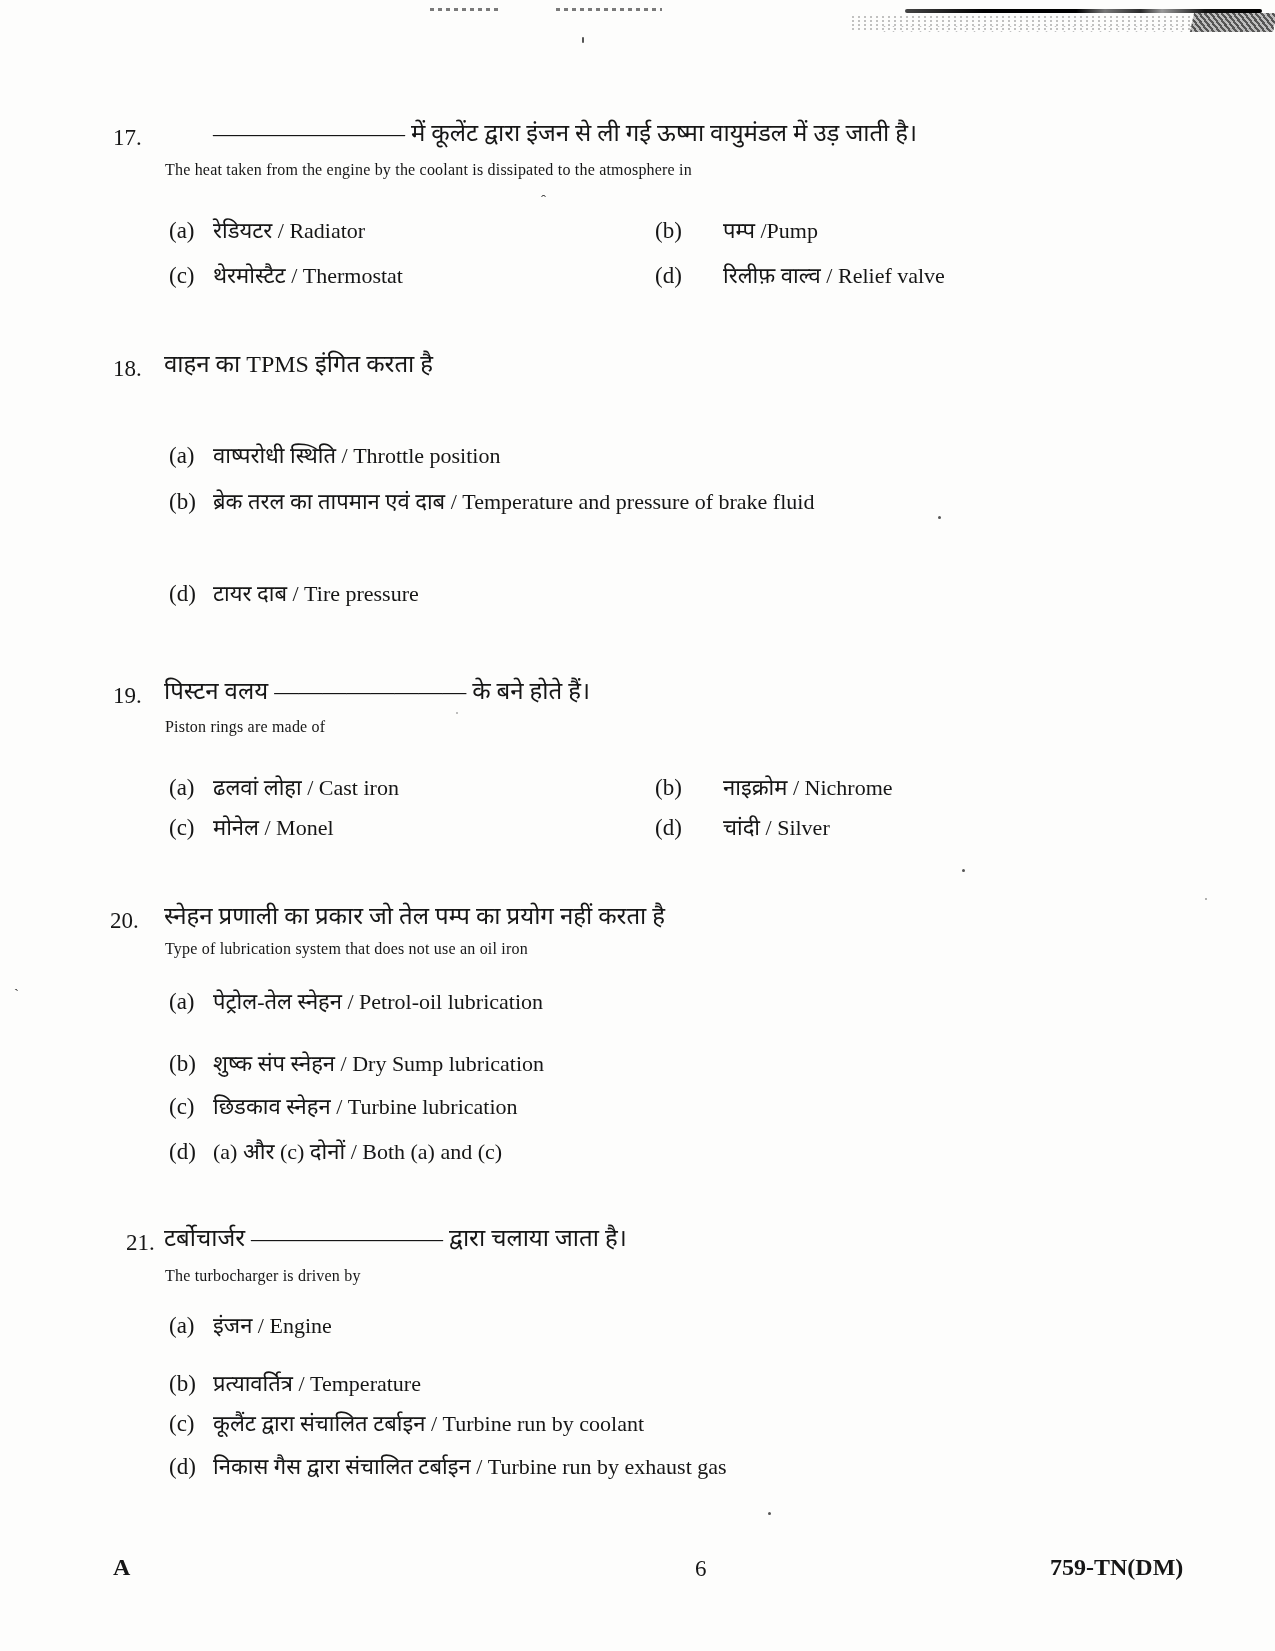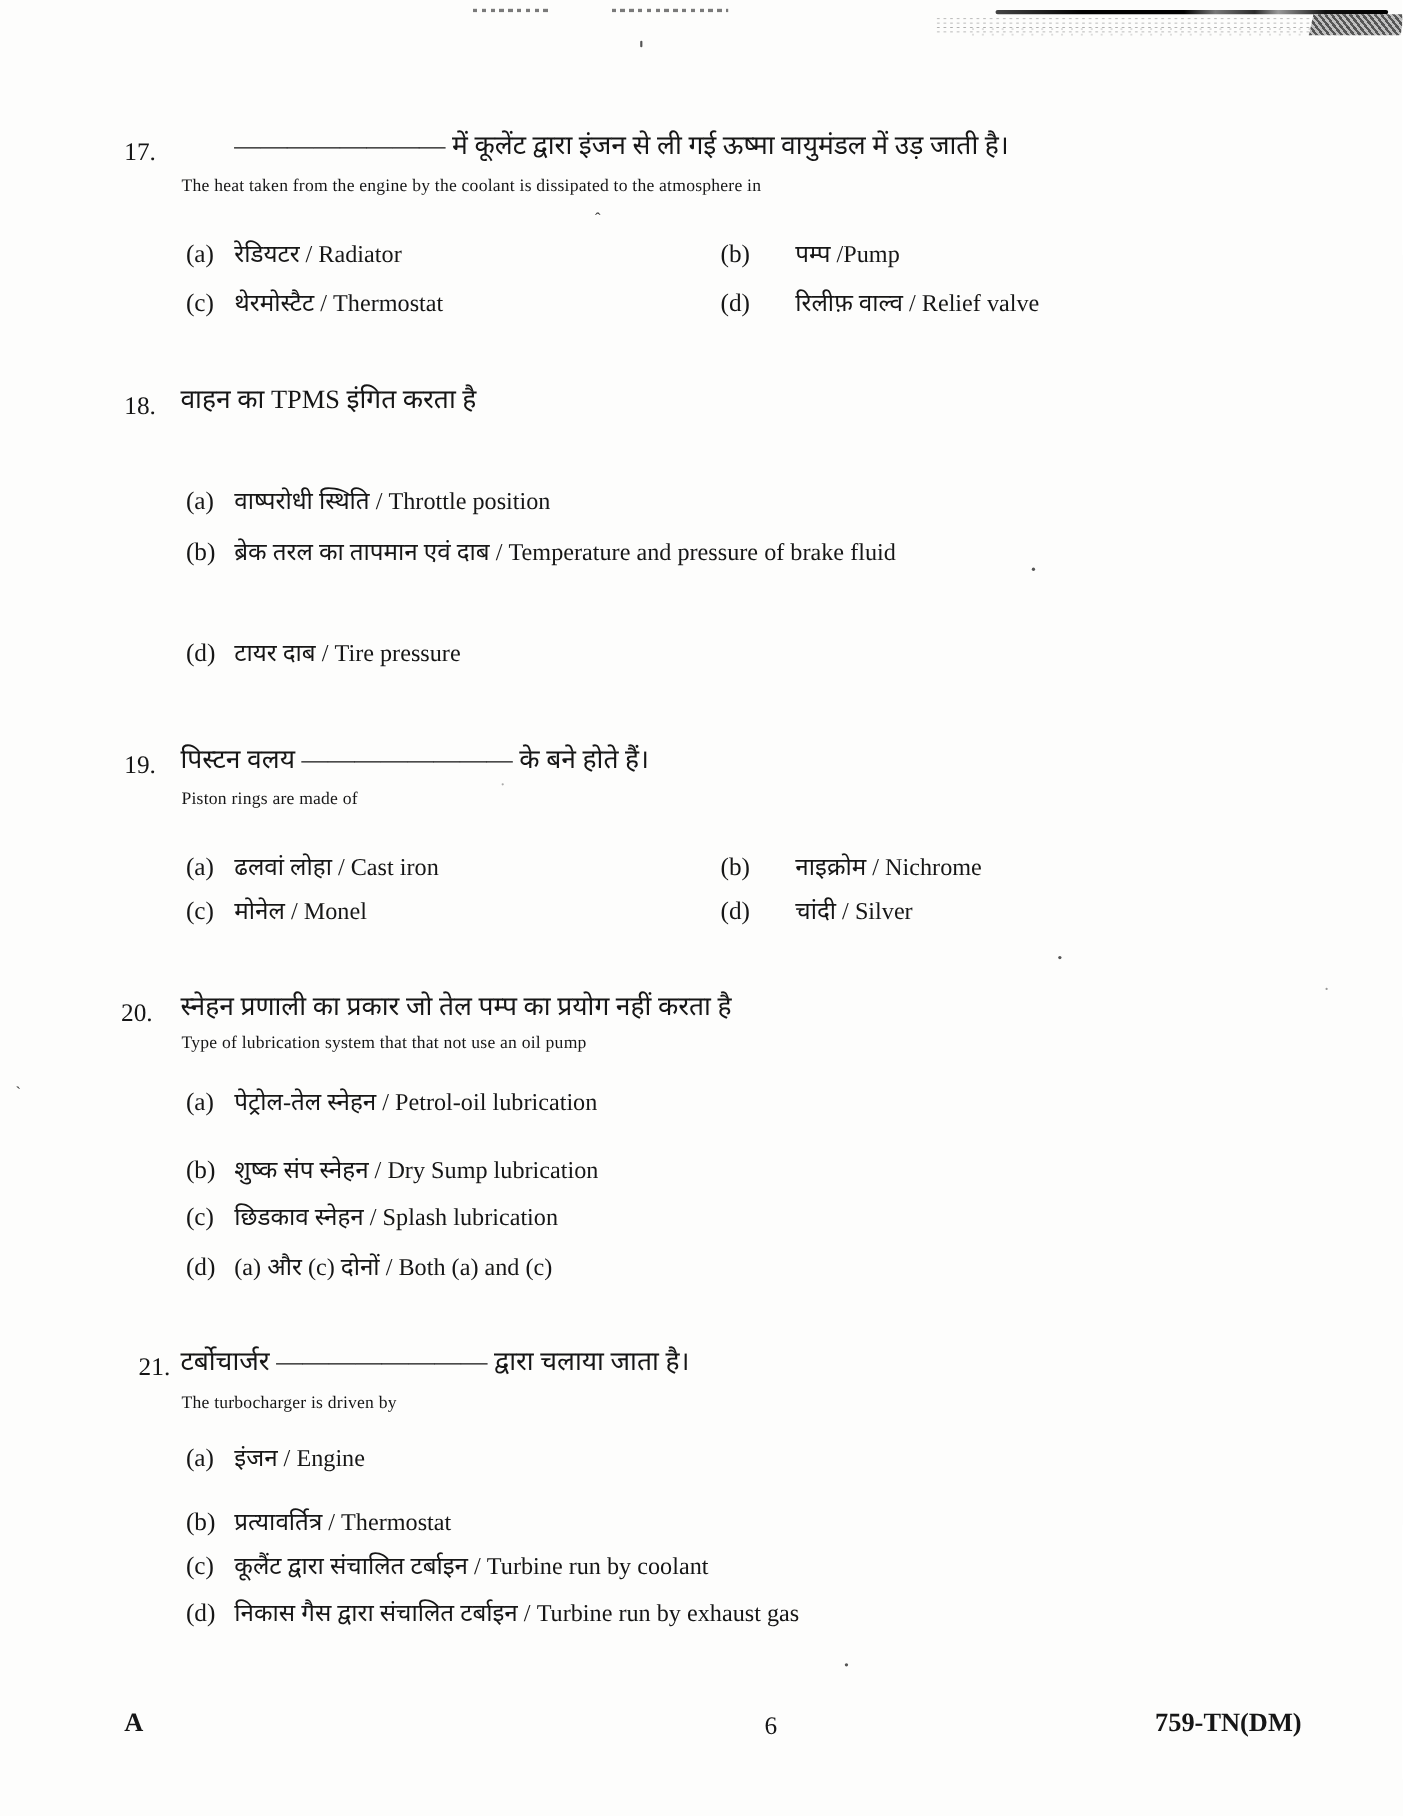--- a/index.html
+++ b/index.html
@@ -104,7 +104,7 @@
 
   <div class="abs num" style="left:110px;top:906px;">20.</div>
   <div class="abs hin" style="left:164px;top:901px;">स्नेहन प्रणाली का प्रकार जो तेल पम्प का प्रयोग नहीं करता है</div>
-  <div class="abs eng" style="left:165px;top:939px;">Type of lubrication system that that not use an oil pump</div>
+  <div class="abs eng" style="left:165px;top:939px;">Type of lubrication system that does not use an oil iron</div>
   <div class="abs opt c1" style="left:169px;top:987px;">
     <span class="letter">(a)</span><span>पेट्रोल-तेल स्नेहन / Petrol-oil lubrication</span>
   </div>

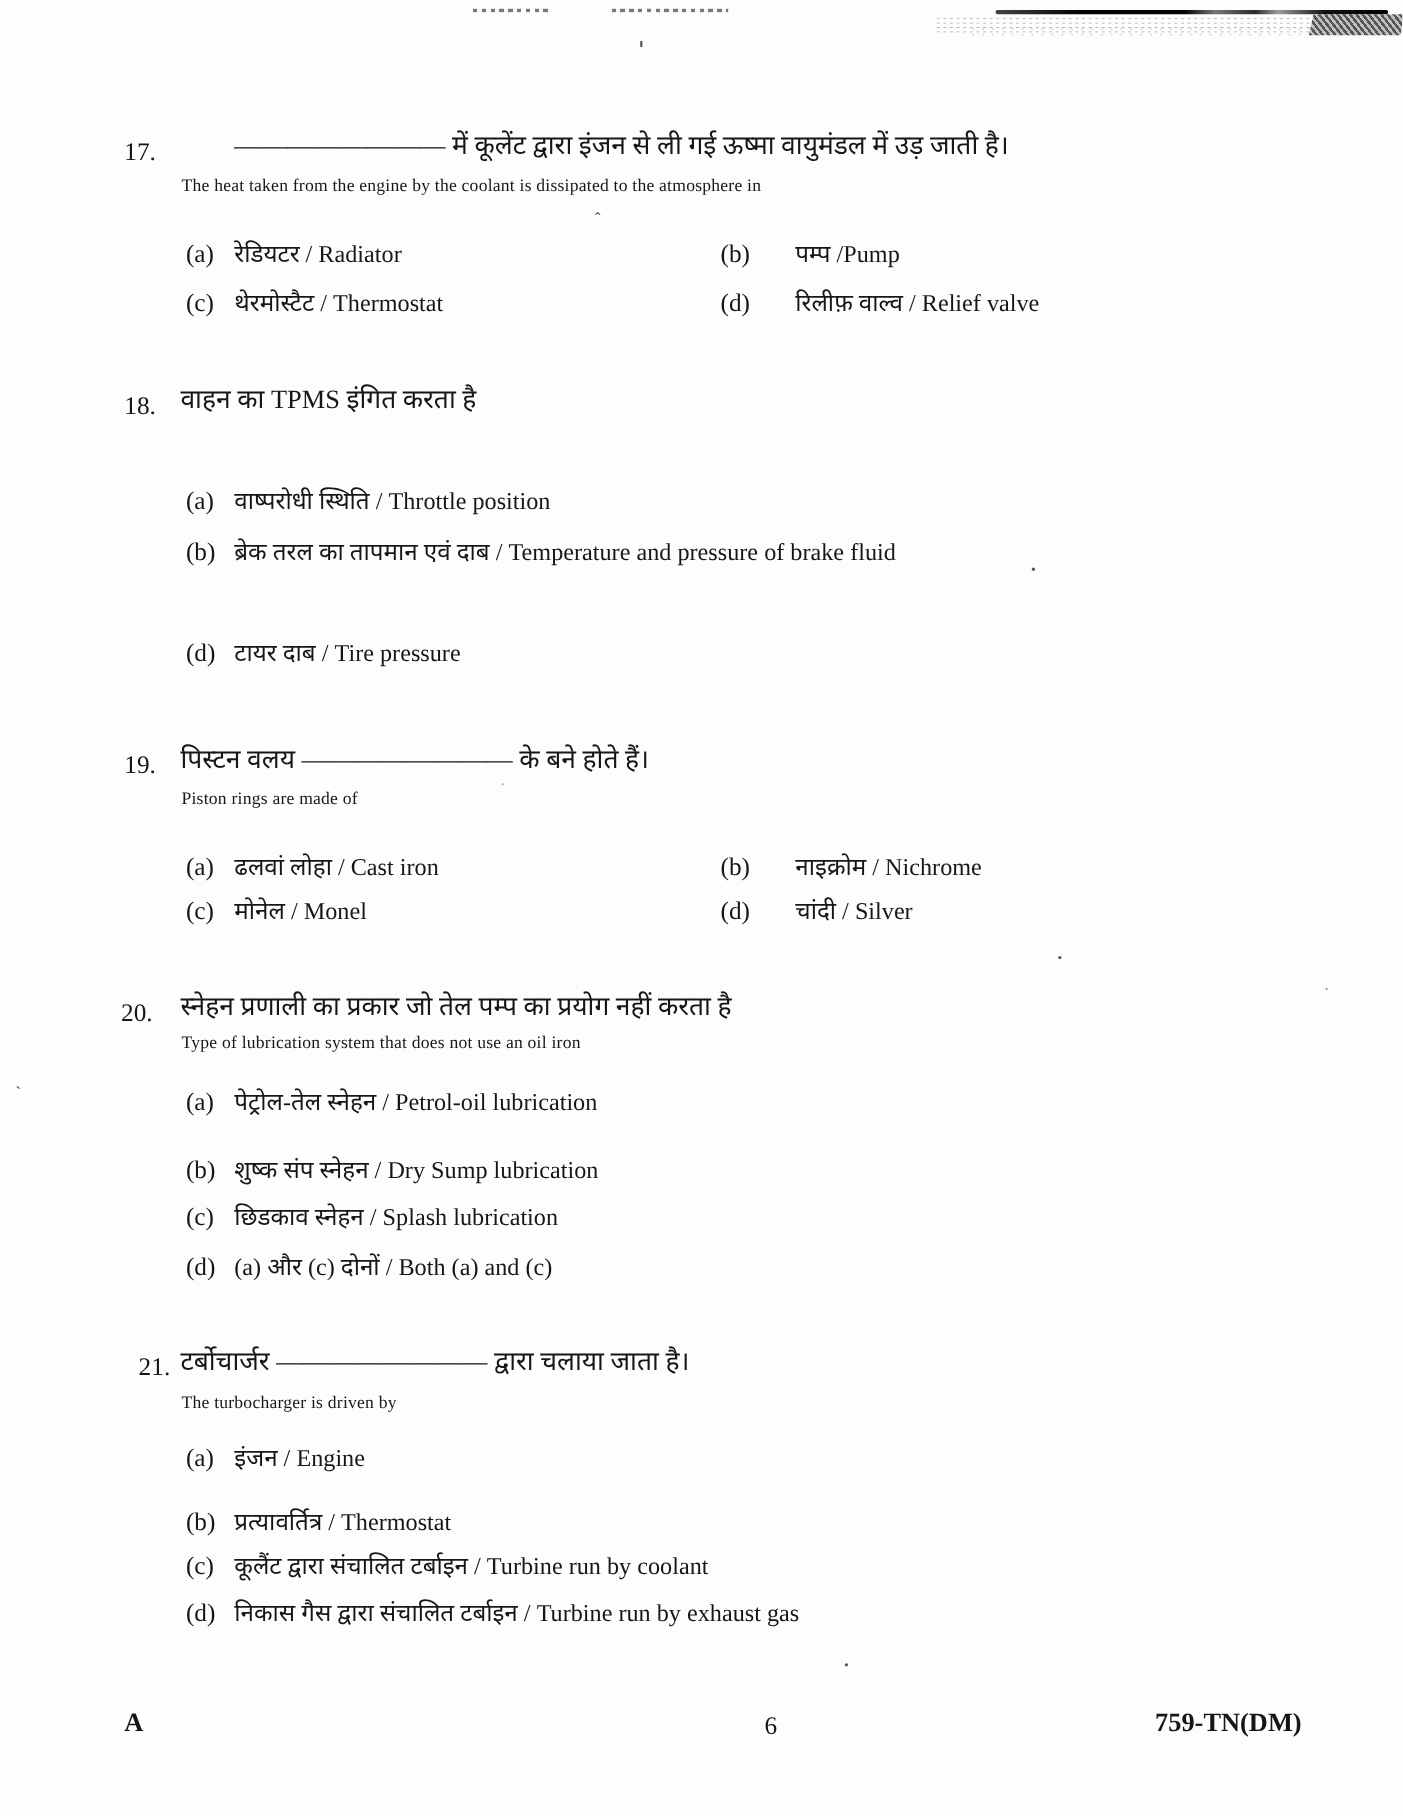--- a/index.html
+++ b/index.html
@@ -112,7 +112,7 @@
     <span class="letter">(b)</span><span>शुष्क संप स्नेहन / Dry Sump lubrication</span>
   </div>
   <div class="abs opt c1" style="left:169px;top:1092px;">
-    <span class="letter">(c)</span><span>छिडकाव स्नेहन / Splash lubrication</span>
+    <span class="letter">(c)</span><span>छिडकाव स्नेहन / Turbine lubrication</span>
   </div>
   <div class="abs opt c1" style="left:169px;top:1137px;">
     <span class="letter">(d)</span><span>(a) और (c) दोनों / Both (a) and (c)</span>

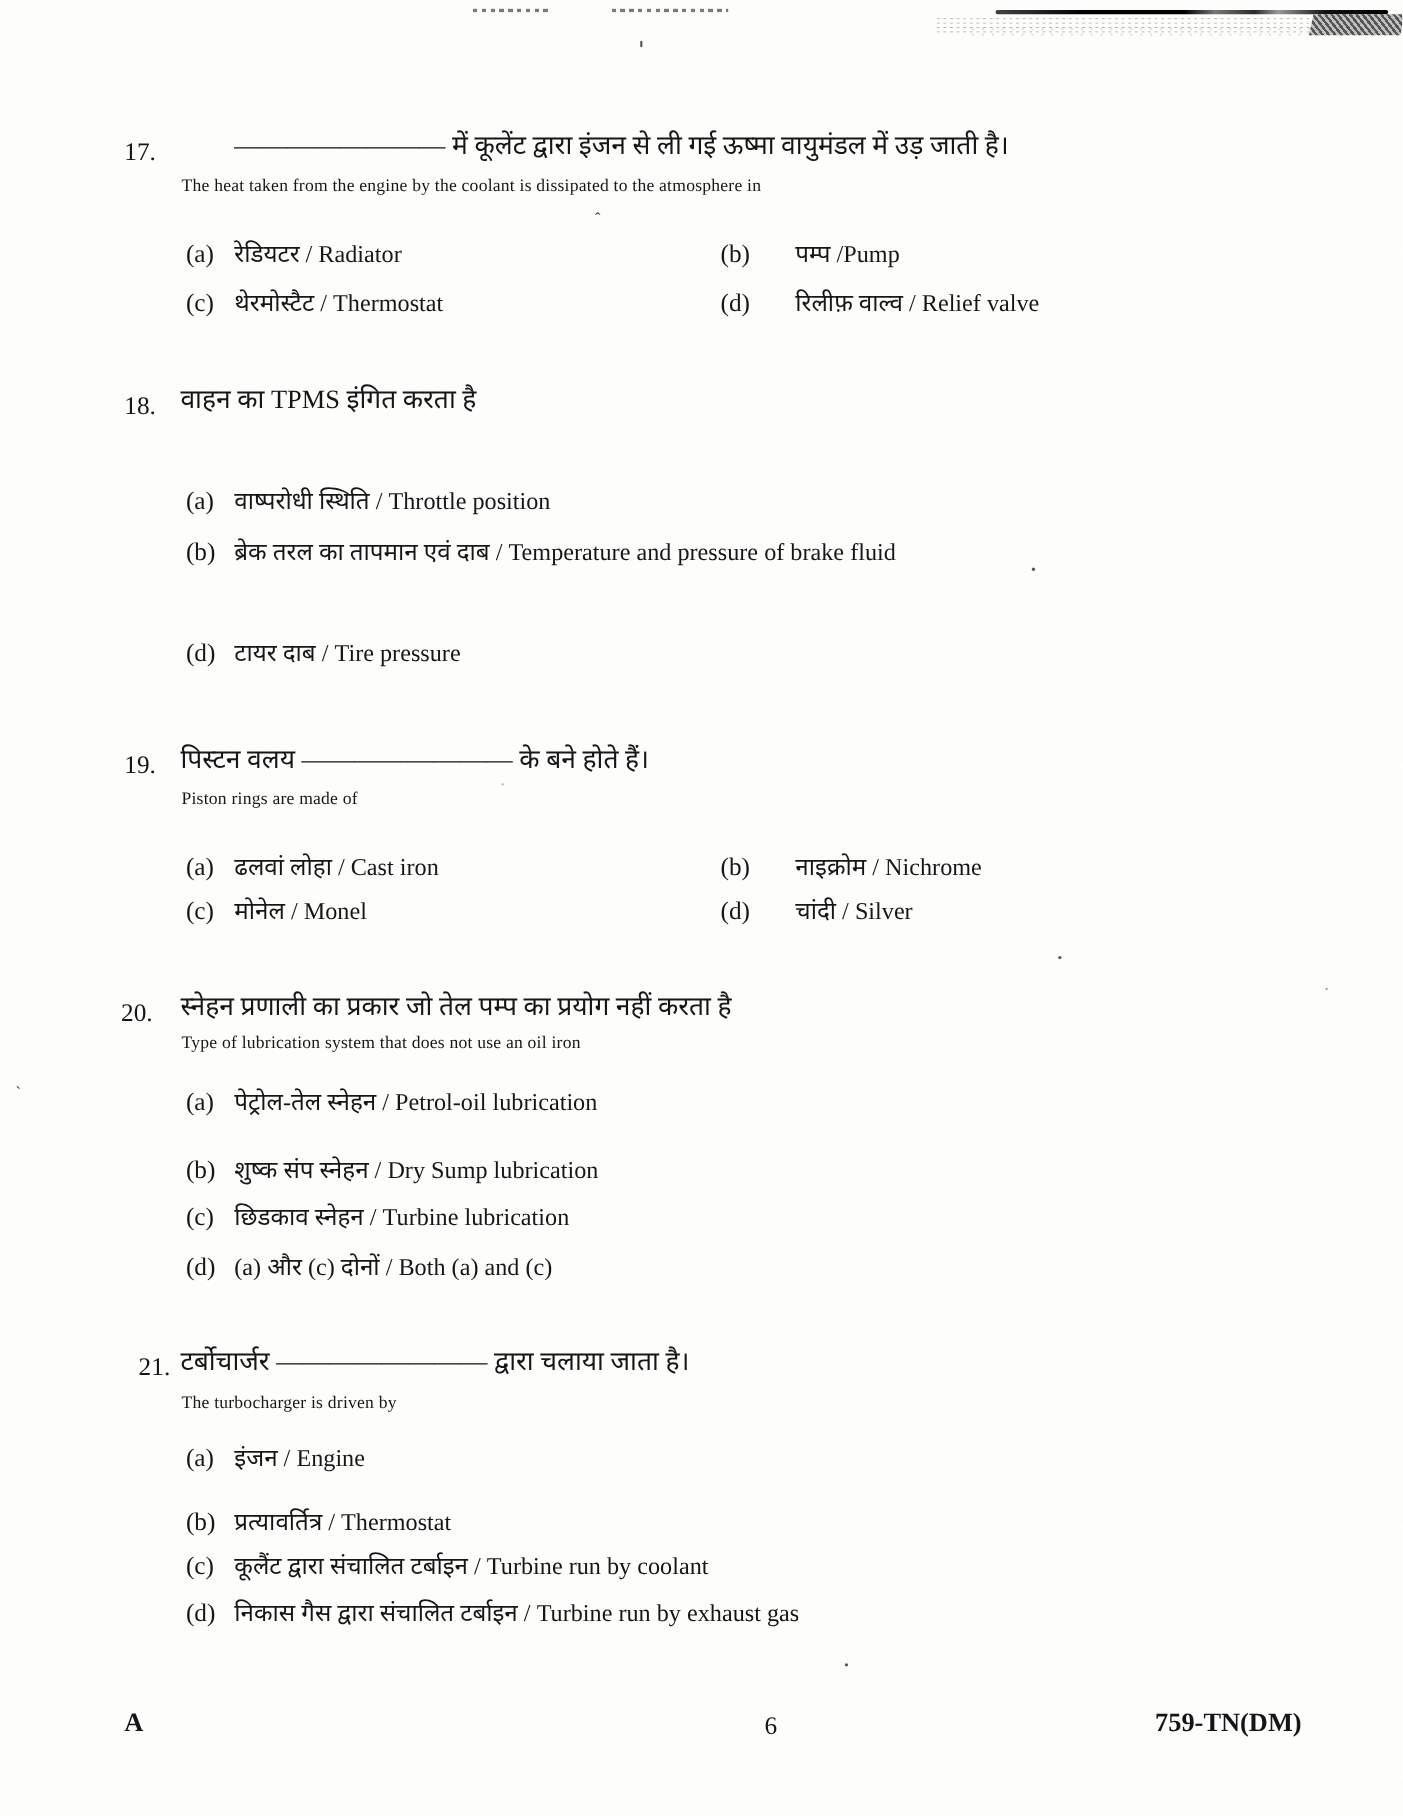--- a/index.html
+++ b/index.html
@@ -125,7 +125,7 @@
     <span class="letter">(a)</span><span>इंजन / Engine</span>
   </div>
   <div class="abs opt c1" style="left:169px;top:1369px;">
-    <span class="letter">(b)</span><span>प्रत्यावर्तित्र / Thermostat</span>
+    <span class="letter">(b)</span><span>प्रत्यावर्तित्र / Temperature</span>
   </div>
   <div class="abs opt c1" style="left:169px;top:1409px;">
     <span class="letter">(c)</span><span>कूलैंट द्वारा संचालित टर्बाइन / Turbine run by coolant</span>

